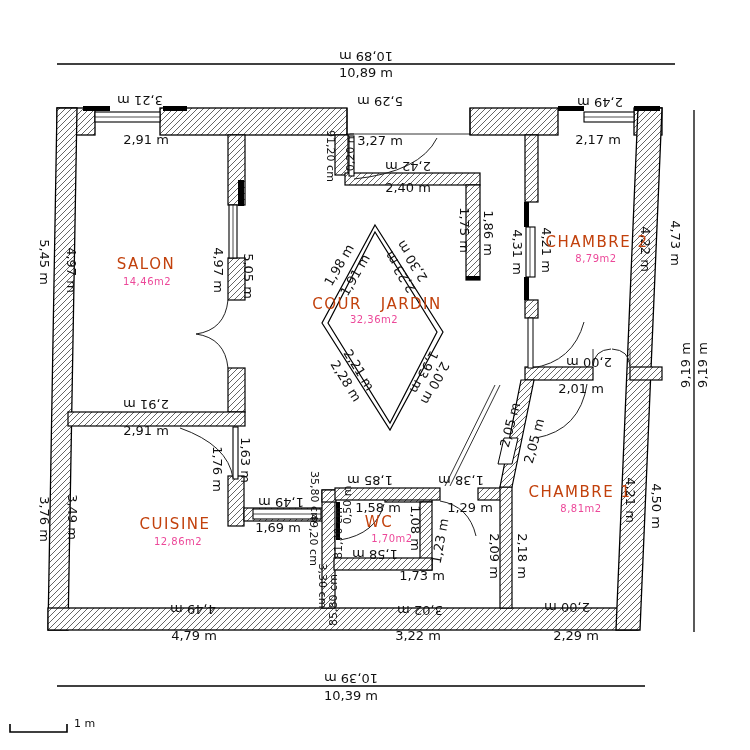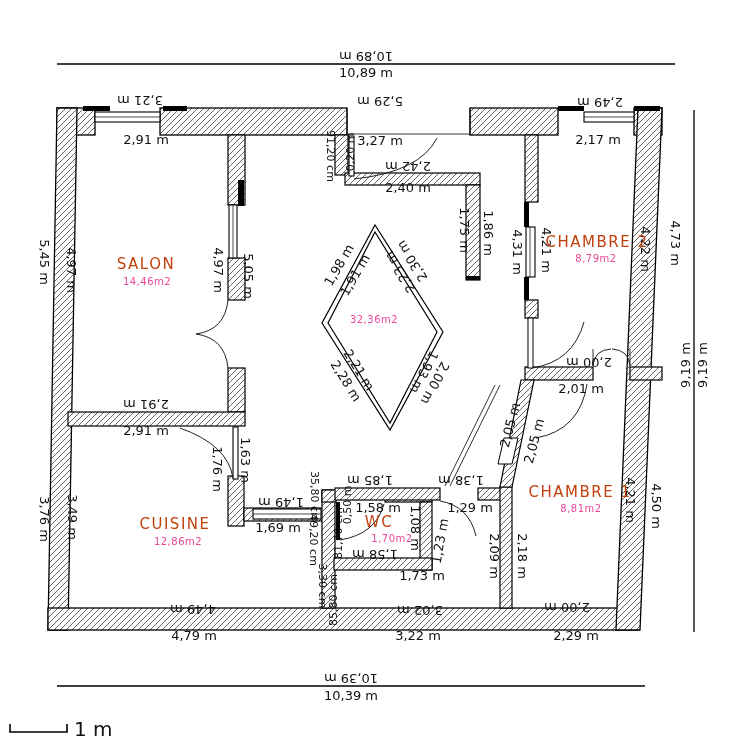--- a/index.html
+++ b/index.html
@@ -228,6 +228,7 @@
       <span class="room-area" style="left: 581px; top: 508px;">8,81m2</span>
       <span class="room-name" style="left: 597px; top: 242px;">CHAMBRE 2</span>
       <span class="room-area" style="left: 596px; top: 258px;">8,79m2</span>
+      <span class="room-name" style="left: 377px; top: 304px;">COUR   JARDIN</span>
       <span class="room-area" style="left: 374px; top: 319px;">32,36m2</span>
     </div>
 

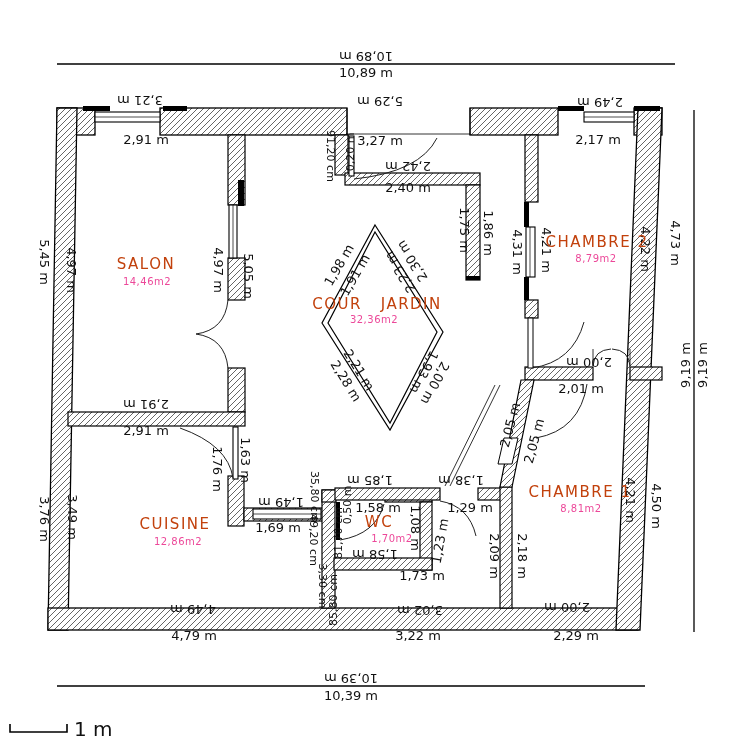--- a/index.html
+++ b/index.html
@@ -14,7 +14,7 @@
   .room-area{position:absolute;font-size:10px;letter-spacing:.5px;color:#ec4899;white-space:pre;
        transform:translate(-50%,-50%);}
   .brand{position:absolute;right:14px;top:711px;font-size:15px;color:#333;}
-  .scale-label{position:absolute;left:74px;top:717px;font-size:20px;color:#111;}
+  .scale-label{position:absolute;left:74px;top:717px;font-size:11px;color:#111;}
 </style>
 </head>
 <body>

